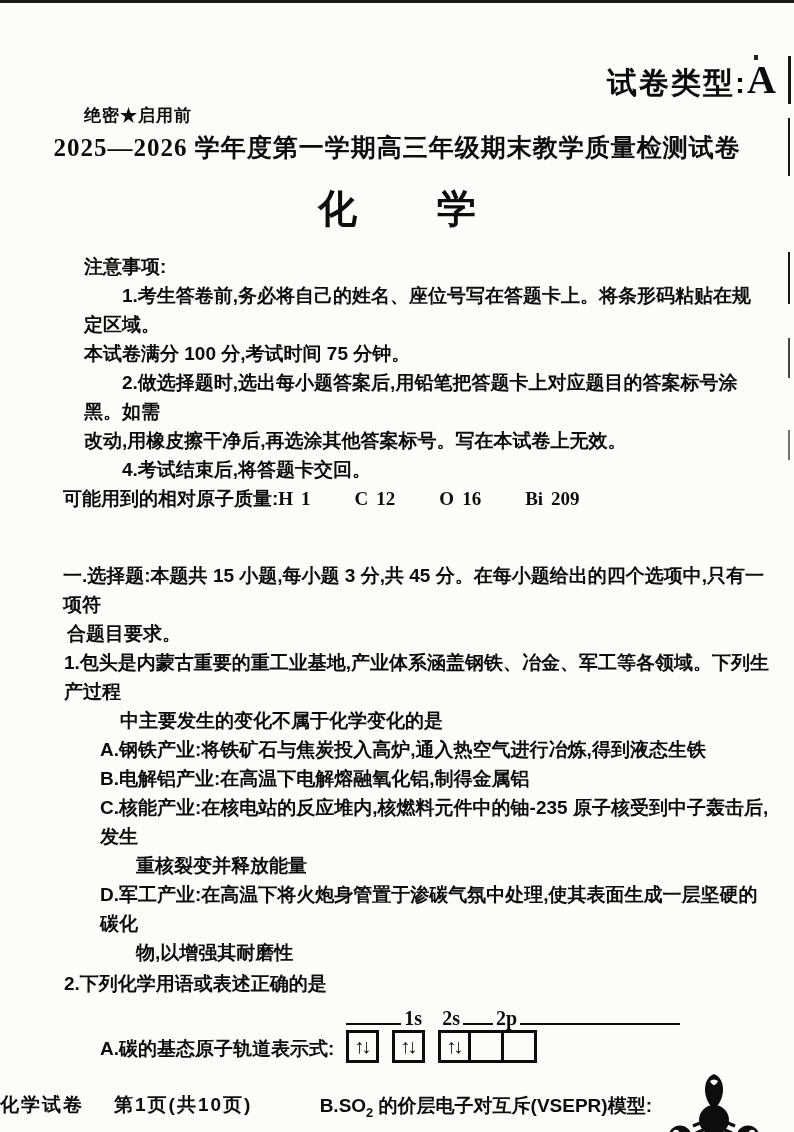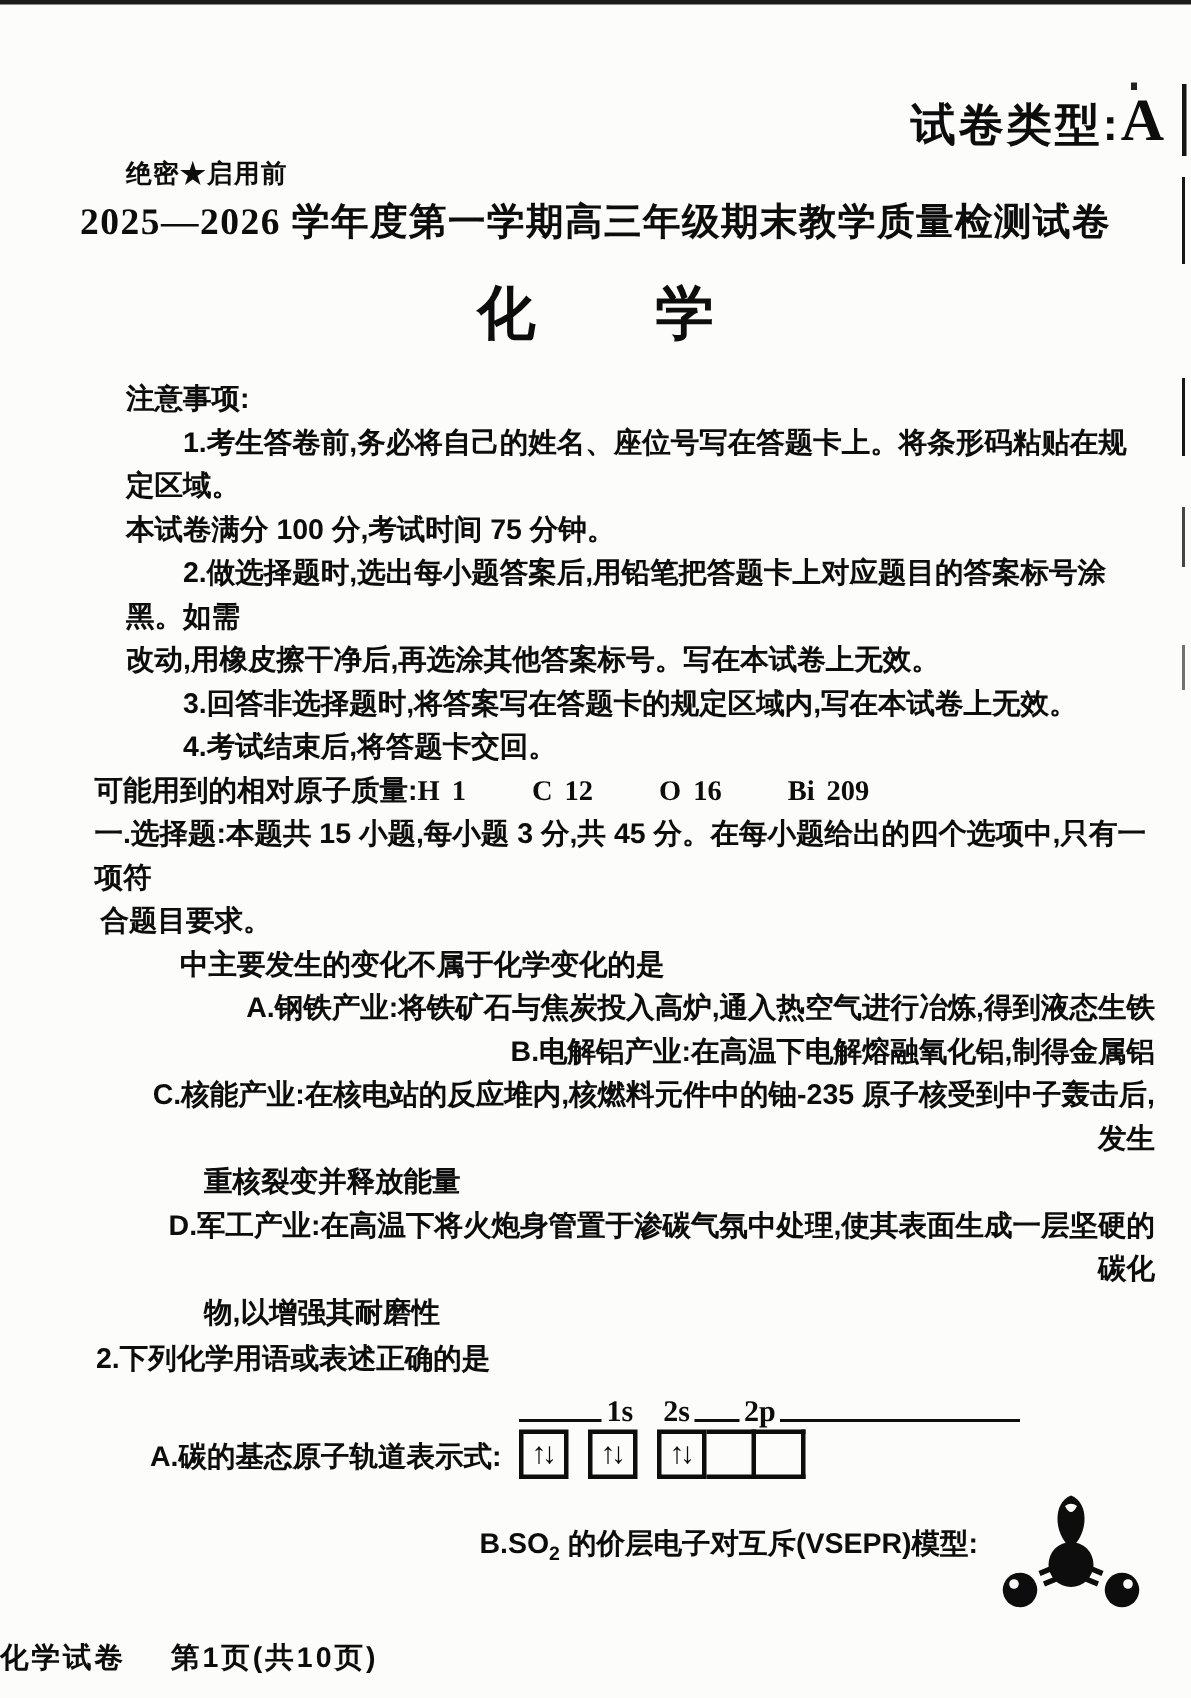--- a/index.html
+++ b/index.html
@@ -96,7 +96,6 @@
     <div class="n-line">本试卷满分 100 分,考试时间 75 分钟。</div>
     <div class="n-line ind">2.做选择题时,选出每小题答案后,用铅笔把答题卡上对应题目的答案标号涂黑。如需</div>
     <div class="n-line">改动,用橡皮擦干净后,再选涂其他答案标号。写在本试卷上无效。</div>
-    <div class="n-line ind">3.回答非选择题时,将答案写在答题卡的规定区域内,写在本试卷上无效。</div>
     <div class="n-line ind">4.考试结束后,将答题卡交回。</div>
 
     <div class="masses"><span>可能用到的相对原子质量:</span><span class="pair" style="margin-left:0"><span>H</span><span class="ms">1</span></span><span class="pair"><span>C</span><span class="ms">12</span></span><span class="pair"><span>O</span><span class="ms">16</span></span><span class="pair"><span>Bi</span><span class="ms">209</span></span></div>

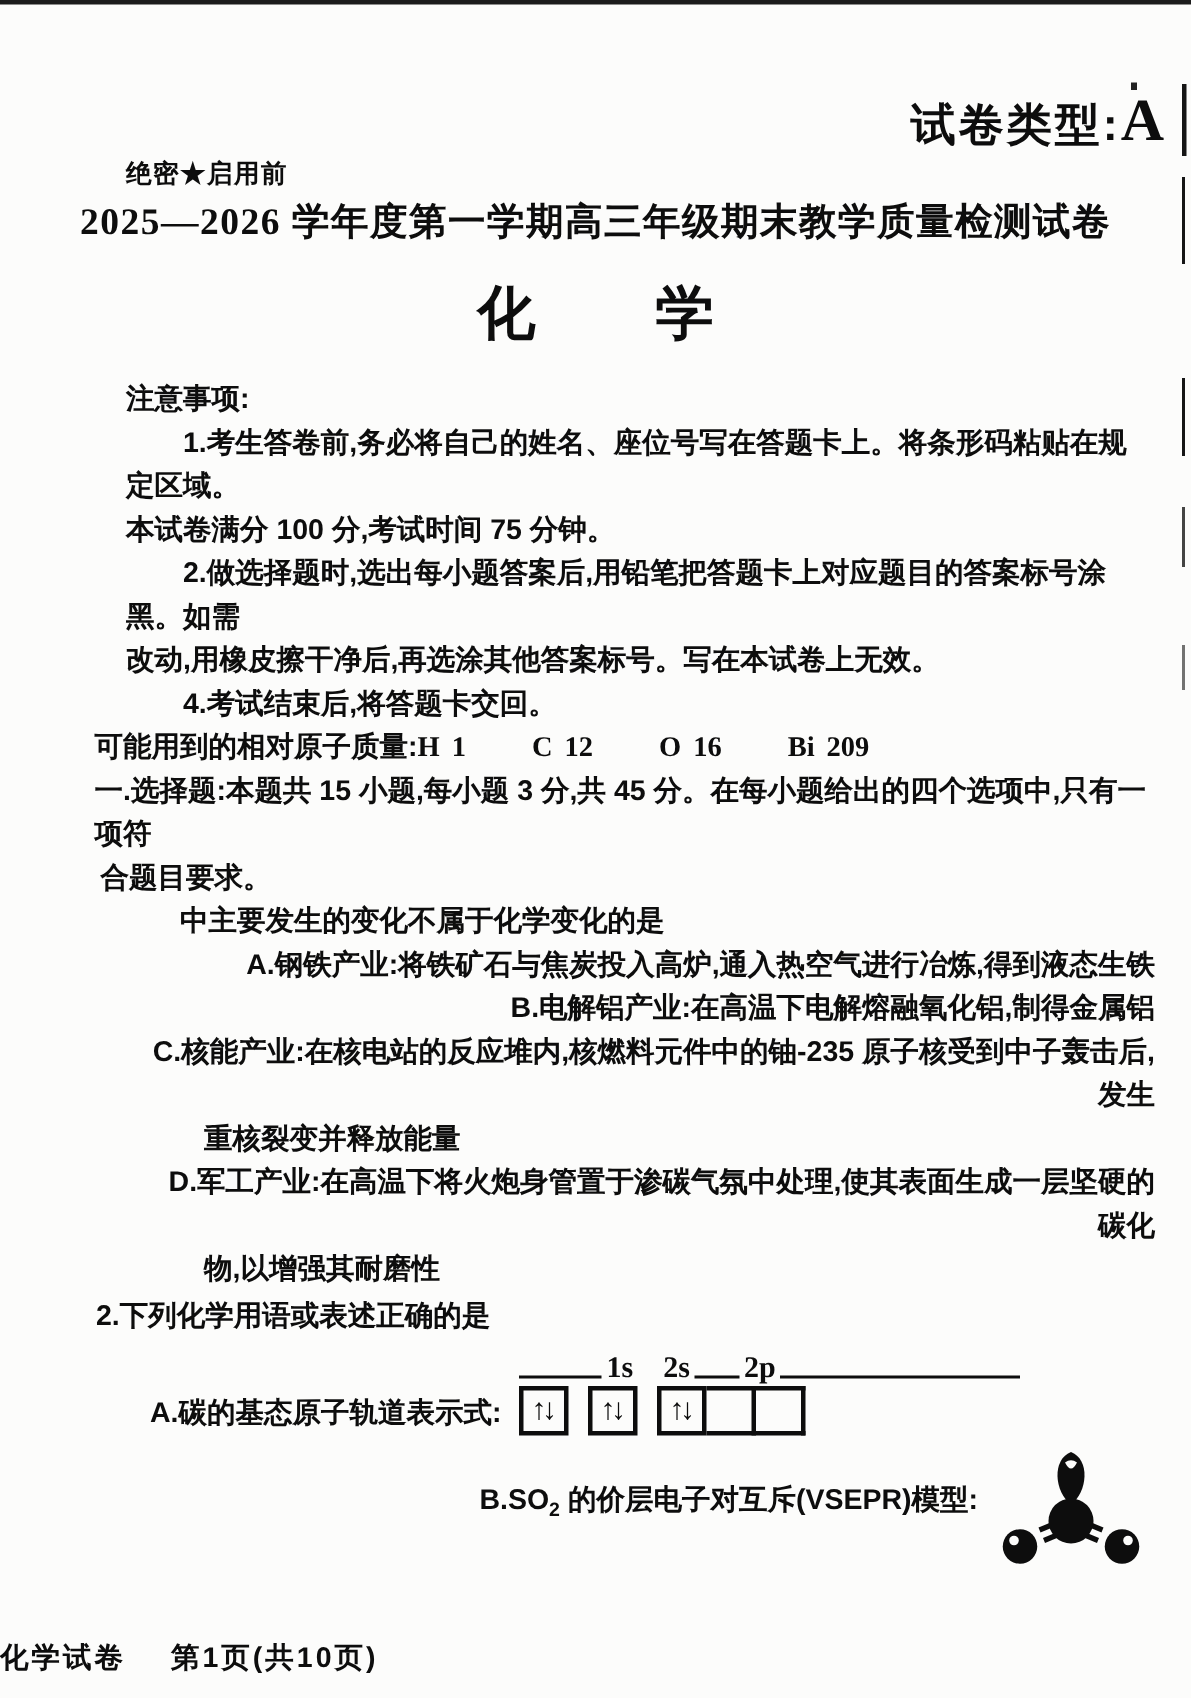--- a/index.html
+++ b/index.html
@@ -35,7 +35,7 @@
   .masses { margin-left:63px; }
   .masses .pair { display:inline-block; margin-left:44px; font-family:"Liberation Serif", serif; }
   .masses .pair .ms { margin-left:8px; }
-  .sec { margin-left:63px; }
+  .sec { margin-left:63px;margin-top:48px; }
   .sec2 { margin-left:67px; }
   .q { margin-left:64px; }
   .qcont { margin-left:120px; }

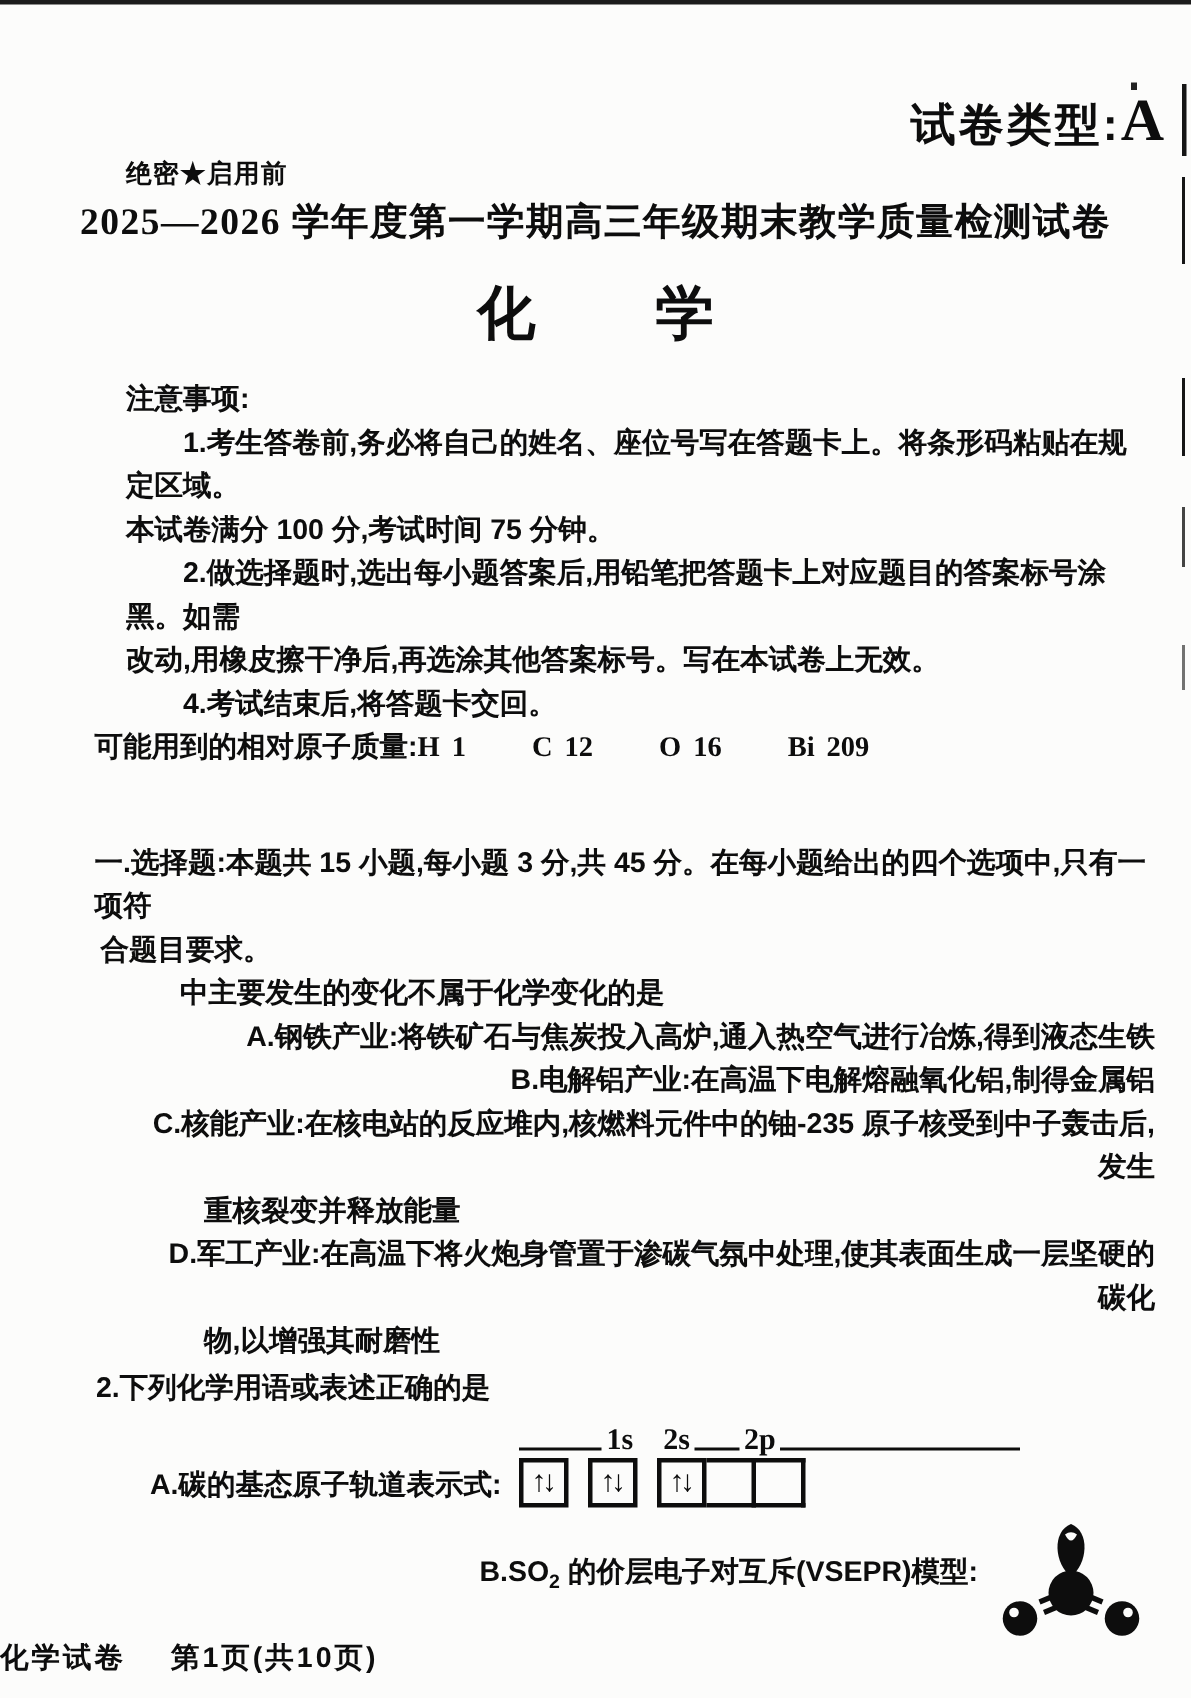--- a/index.html
+++ b/index.html
@@ -103,6 +103,7 @@
     <div class="sec">一.选择题:本题共 15 小题,每小题 3 分,共 45 分。在每小题给出的四个选项中,只有一项符</div>
     <div class="sec2">合题目要求。</div>
 
+    <div class="q">1.包头是内蒙古重要的重工业基地,产业体系涵盖钢铁、冶金、军工等各领域。下列生产过程</div>
     <div class="qcont">中主要发生的变化不属于化学变化的是</div>
     <div class="opt">A.钢铁产业:将铁矿石与焦炭投入高炉,通入热空气进行冶炼,得到液态生铁</div>
     <div class="opt">B.电解铝产业:在高温下电解熔融氧化铝,制得金属铝</div>

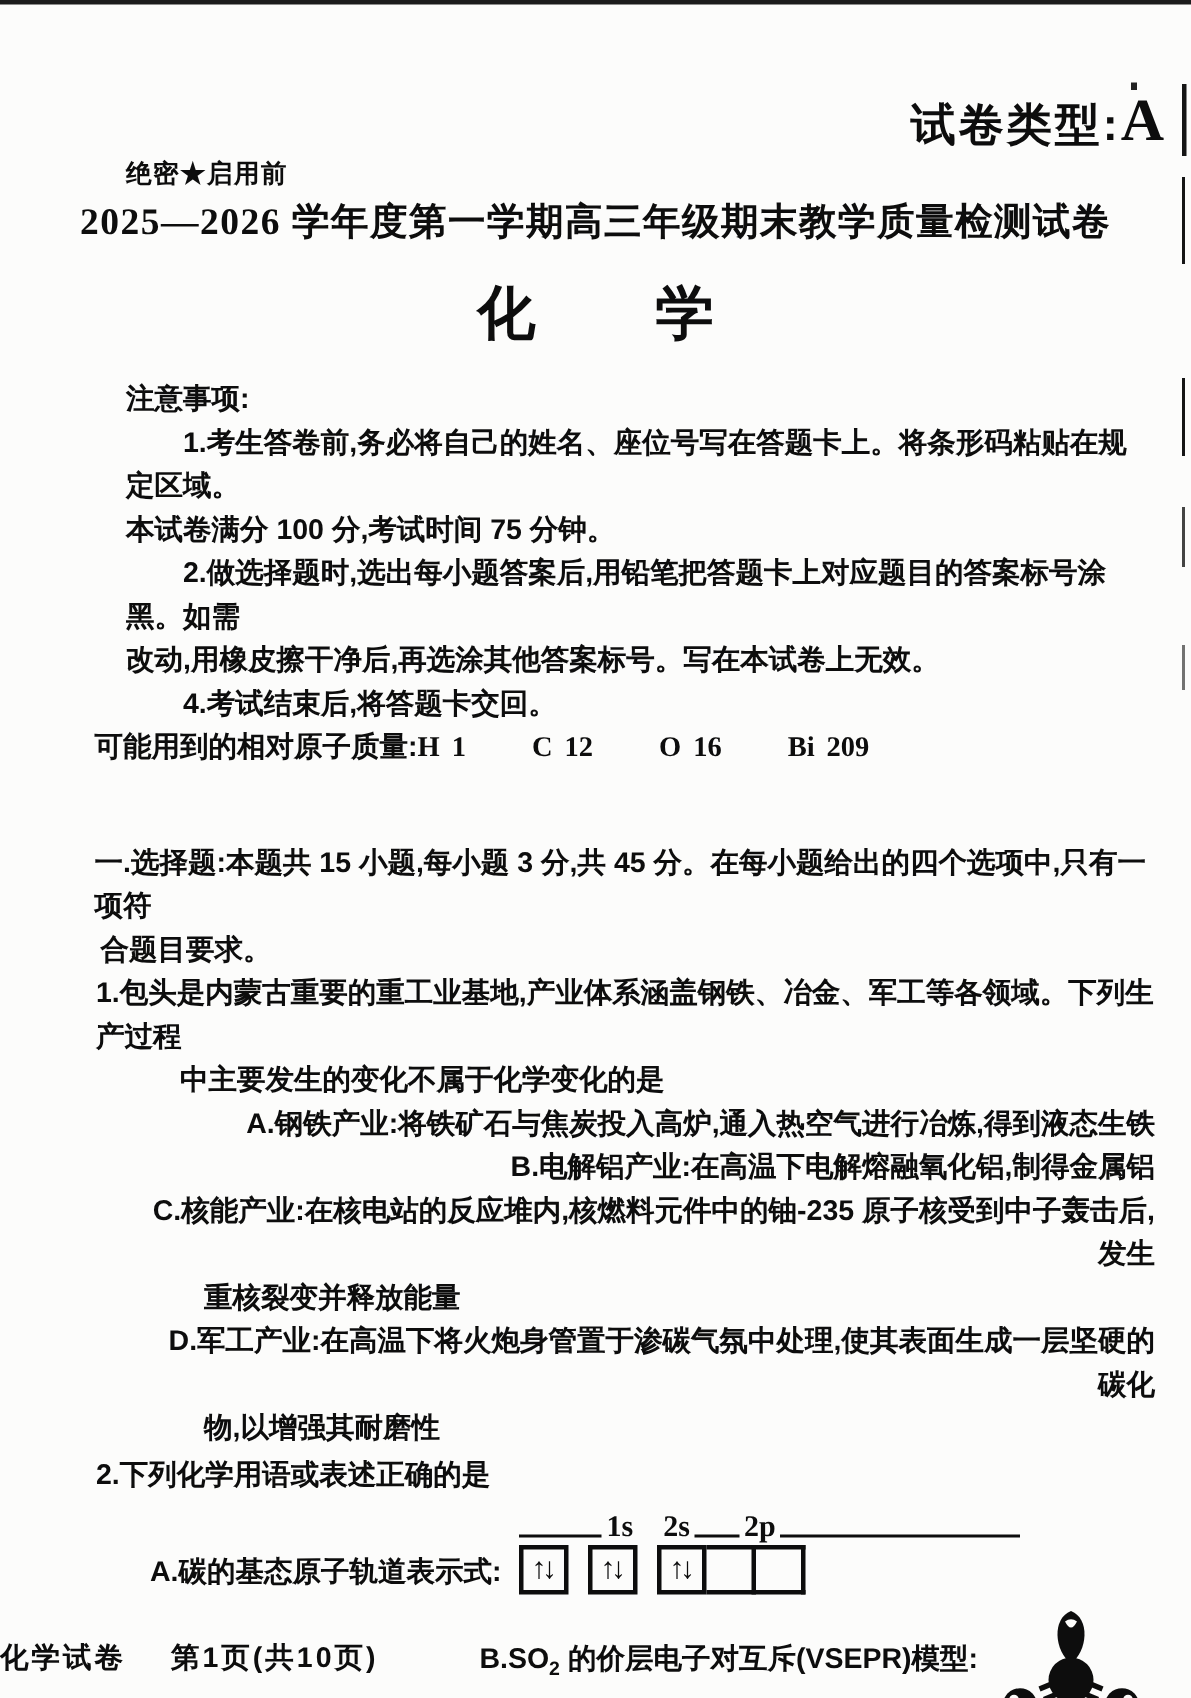--- a/index.html
+++ b/index.html
@@ -39,7 +39,7 @@
   .sec2 { margin-left:67px; }
   .q { margin-left:64px; }
   .qcont { margin-left:120px; }
-  .opt { margin-left:100px;text-align:right; }
+  .opt { margin-left:100px; }
   .optcont { margin-left:136px; }
 
   

